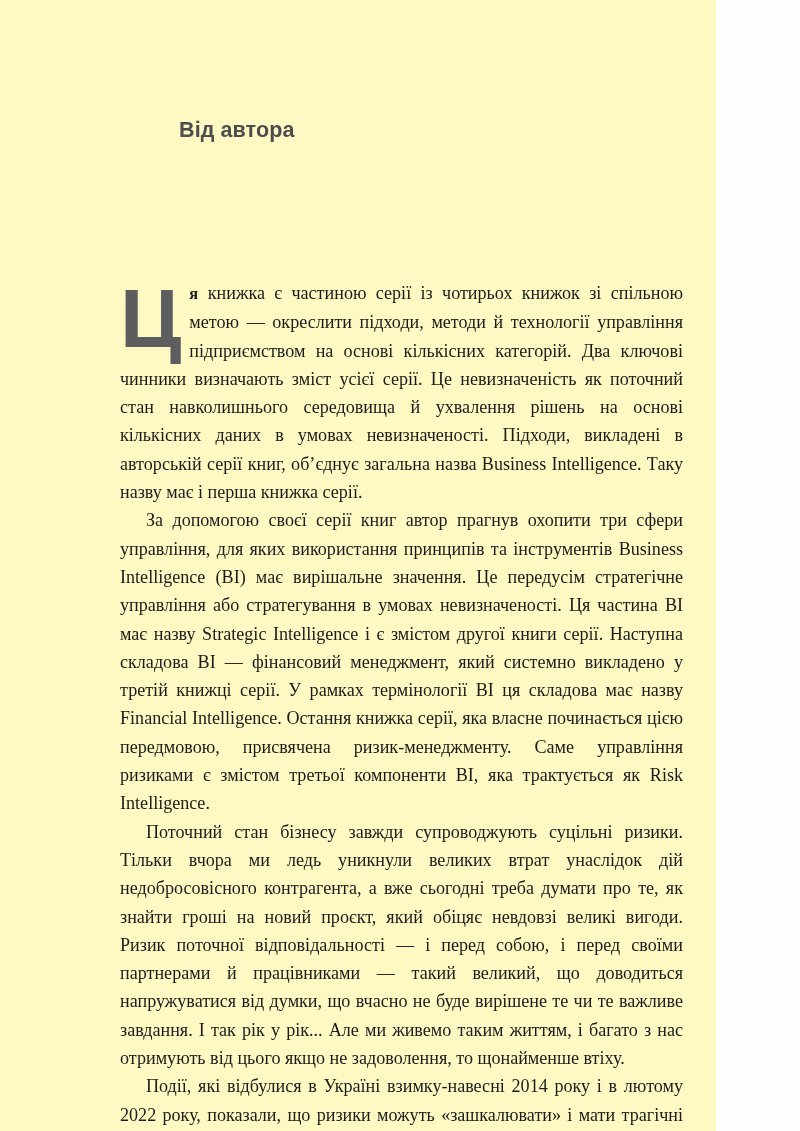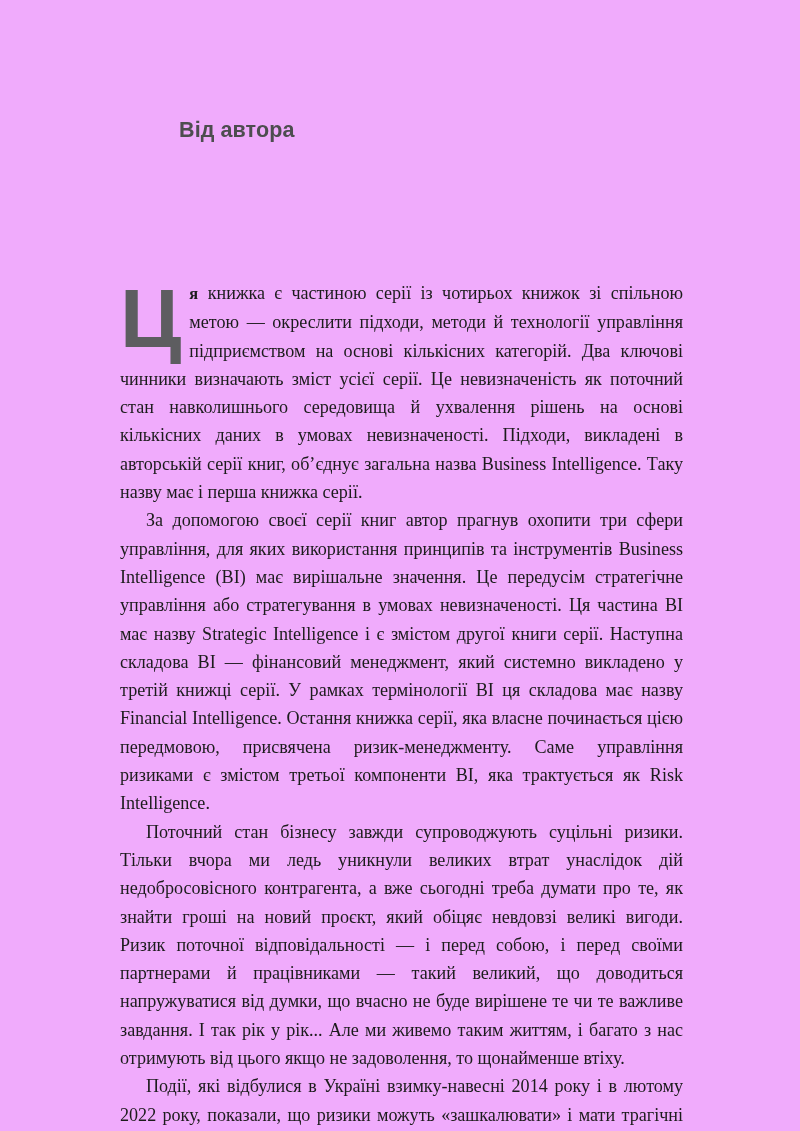--- a/index.html
+++ b/index.html
@@ -22,9 +22,9 @@
     position: absolute;
     left: 0;
     top: 0;
-    width: 800px;
+    width: 716px;
     height: 1131px;
-    background: #f0abfc;
+    background: #fef9c3;
   }
 
   

